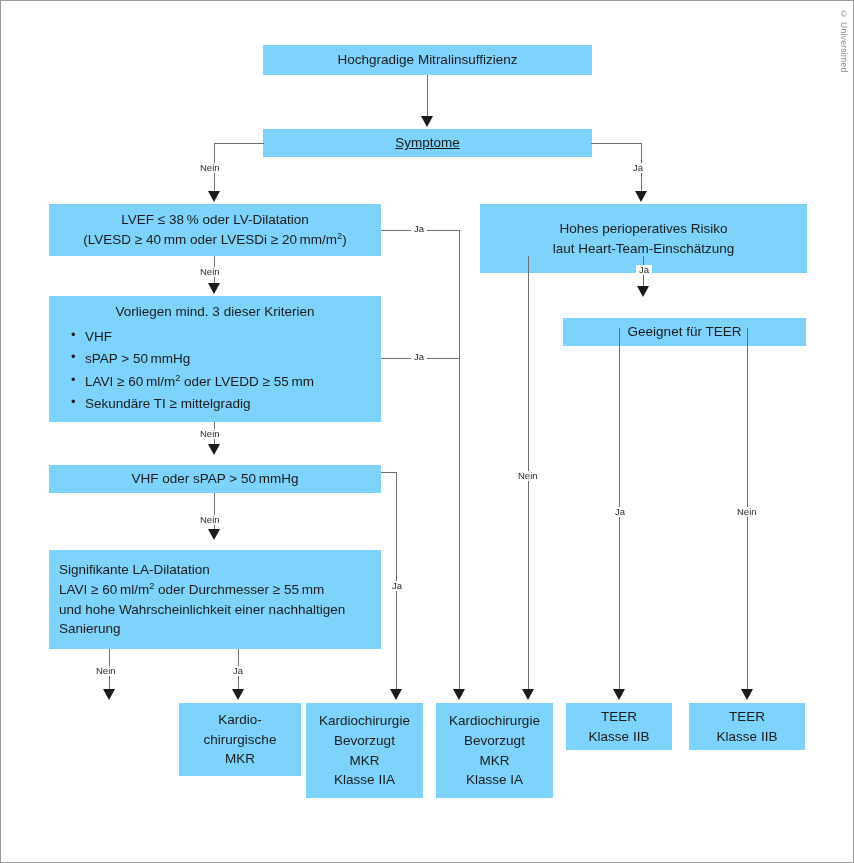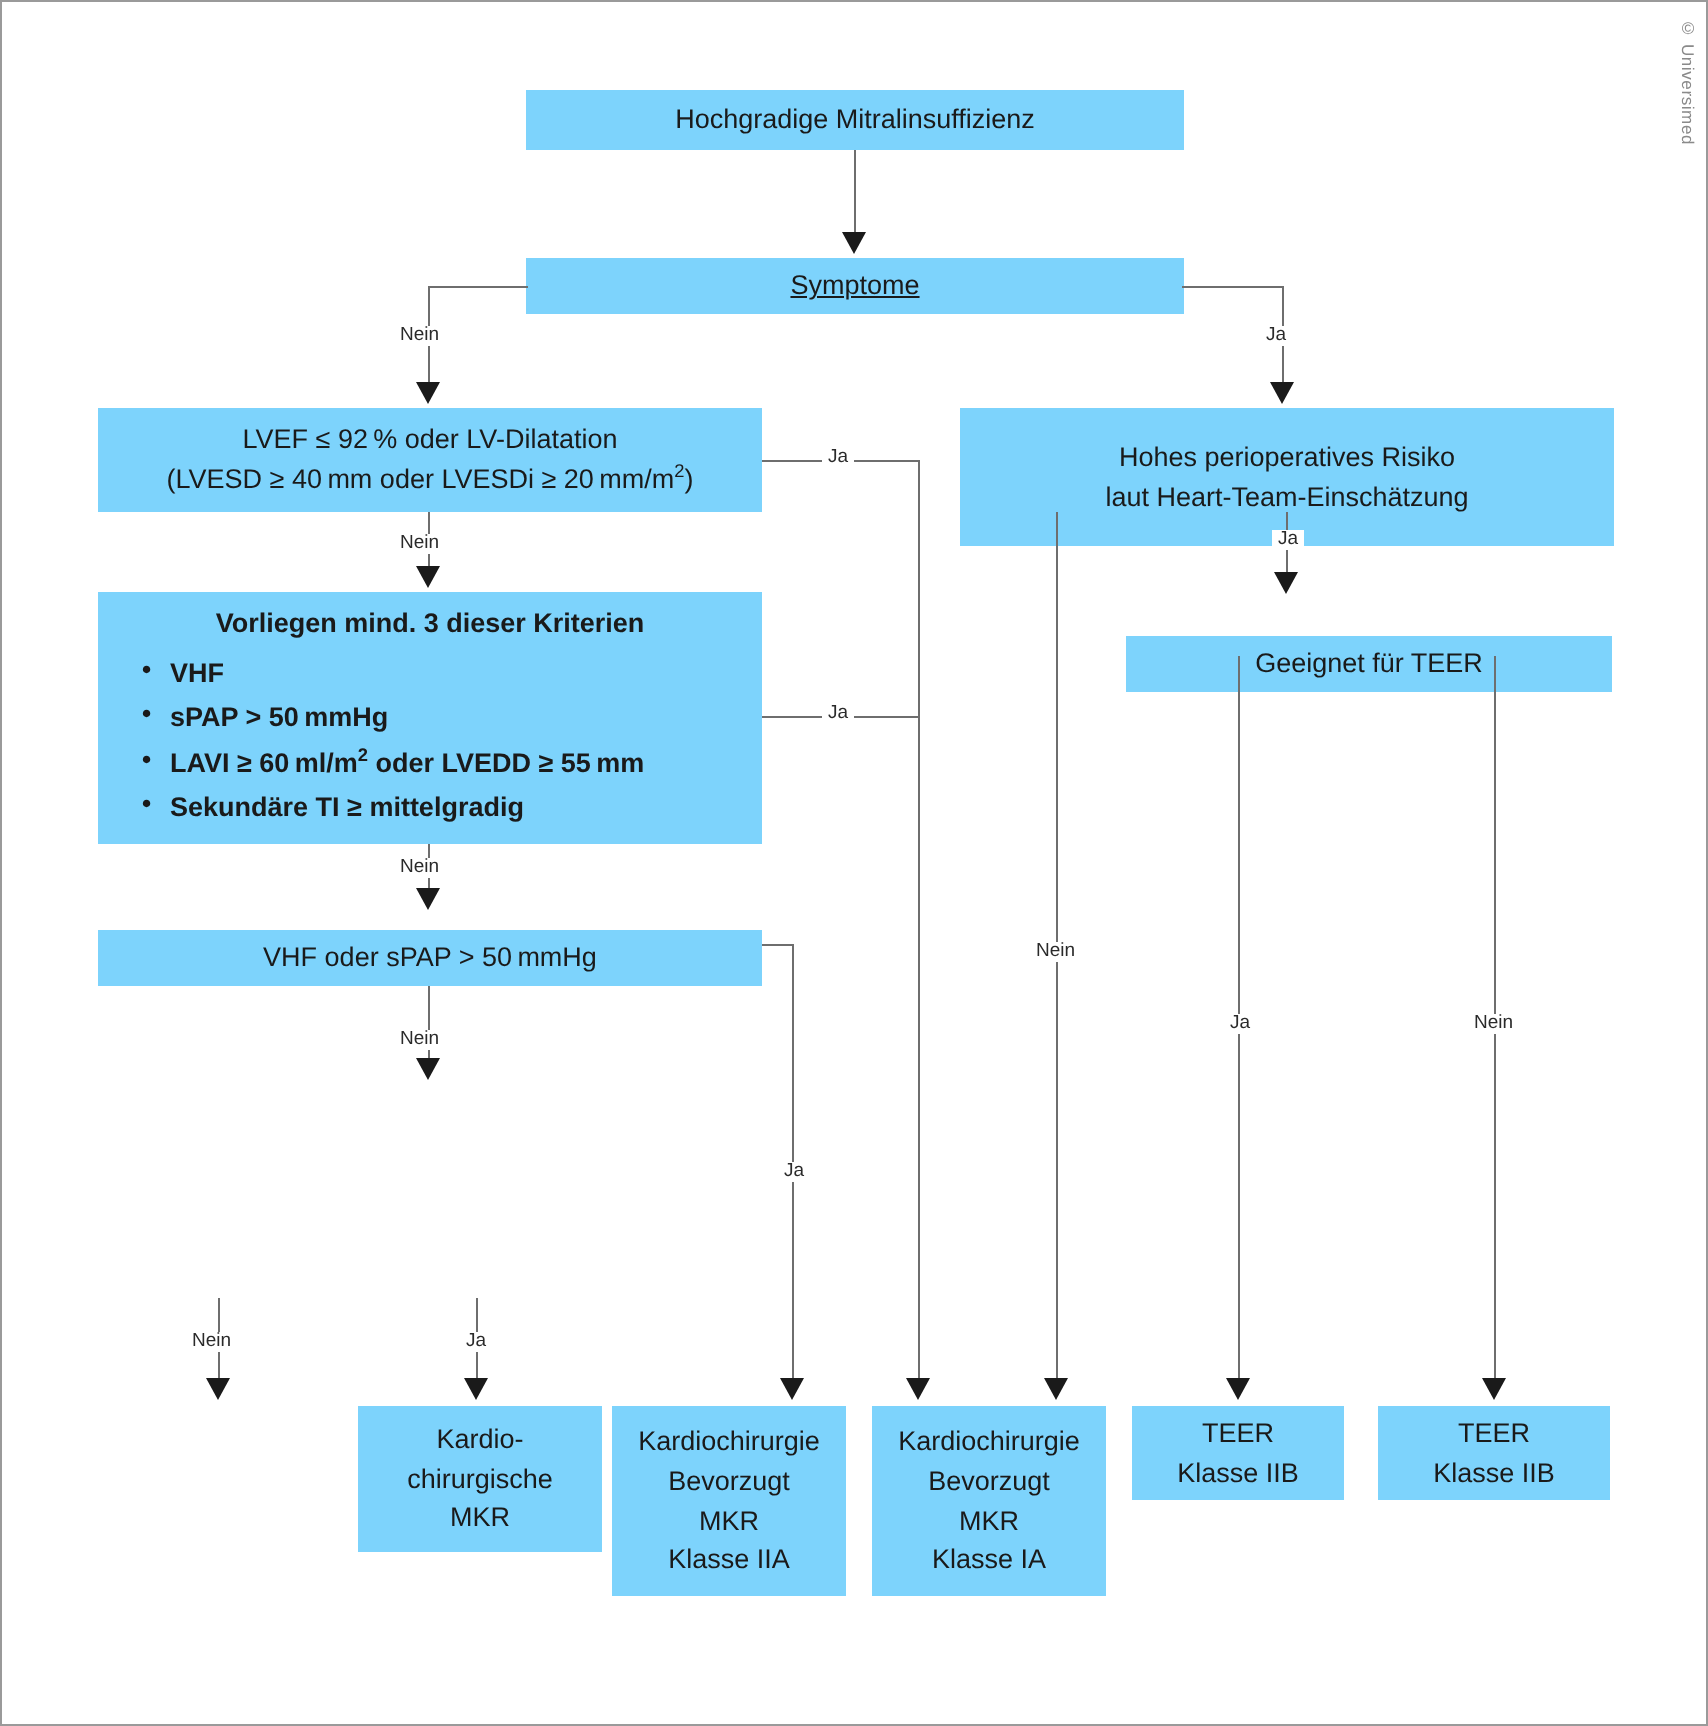--- a/index.html
+++ b/index.html
@@ -108,7 +108,7 @@
   </div>
 
   <div class="box center" style="left:48px; top:203px; width:332px; height:52px;">
-    <span class="ln">LVEF ≤ 92 % oder LV-Dilatation</span>
+    <span class="ln">LVEF ≤ 38 % oder LV-Dilatation</span>
     <span class="ln"><span>(LVESD ≥ 40 mm oder LVESDi ≥ 20 mm/m</span><sup>2</sup><span>)</span></span>
   </div>
 

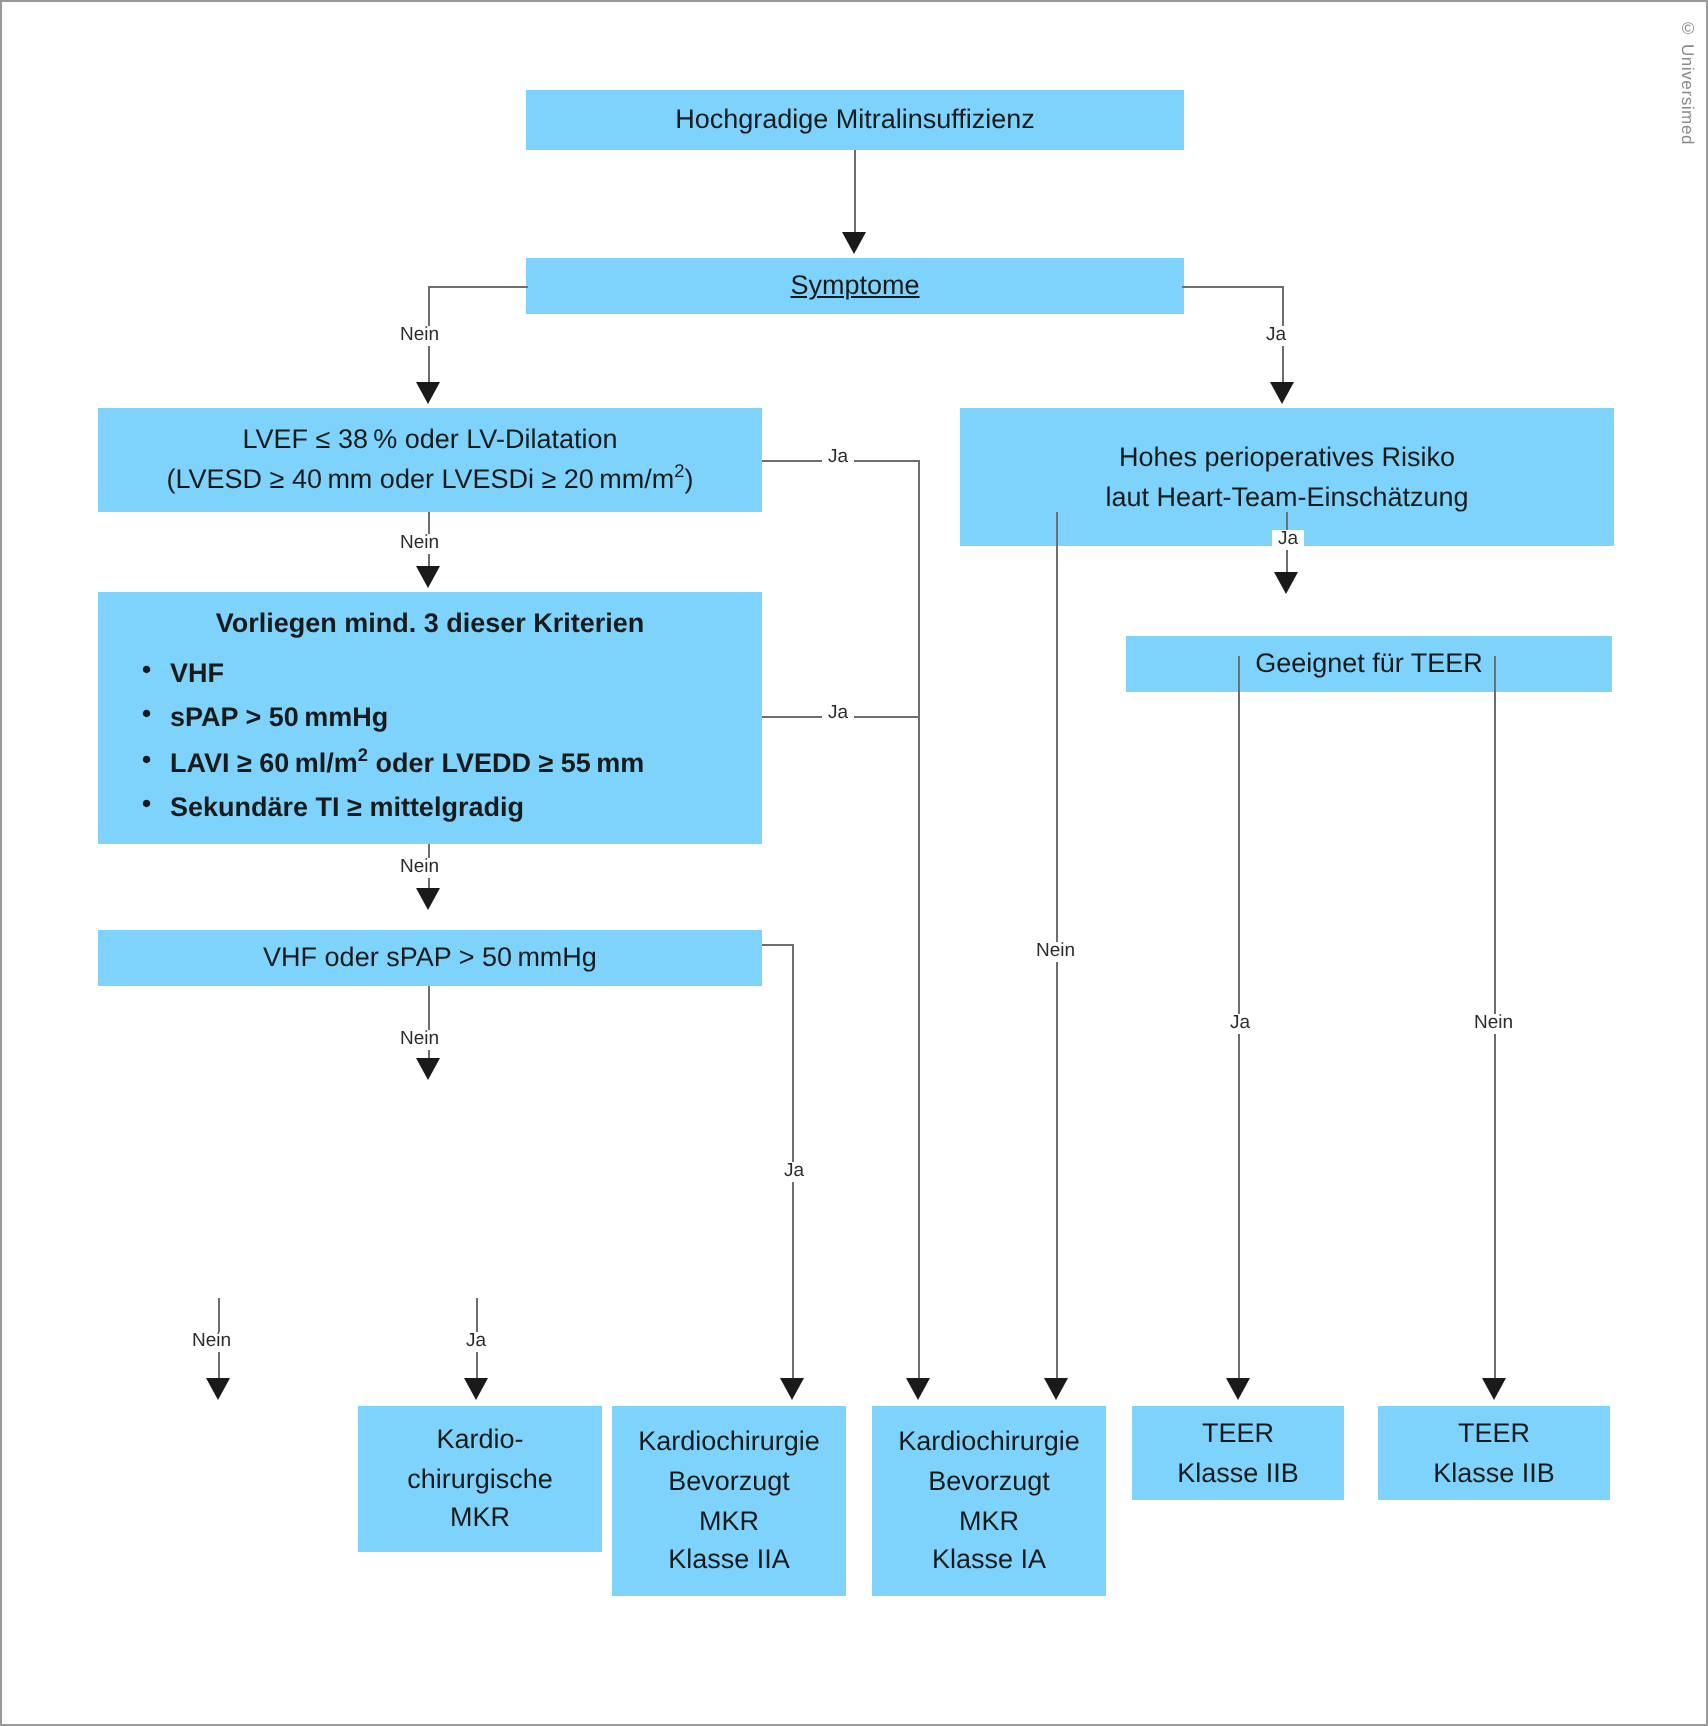--- a/index.html
+++ b/index.html
@@ -29,7 +29,7 @@
     line-height:1.45;
   }
   .box.center{align-items:center;text-align:center;}
-  .box.left{align-items:flex-start;text-align:left;padding-left:10px;font-weight:bold;}
+  .box.left{align-items:flex-start;text-align:left;padding-left:10px;}
   .box .ln{display:block;white-space:nowrap;}
   .box sup{font-size:0.68em;vertical-align:super;line-height:0;}
 

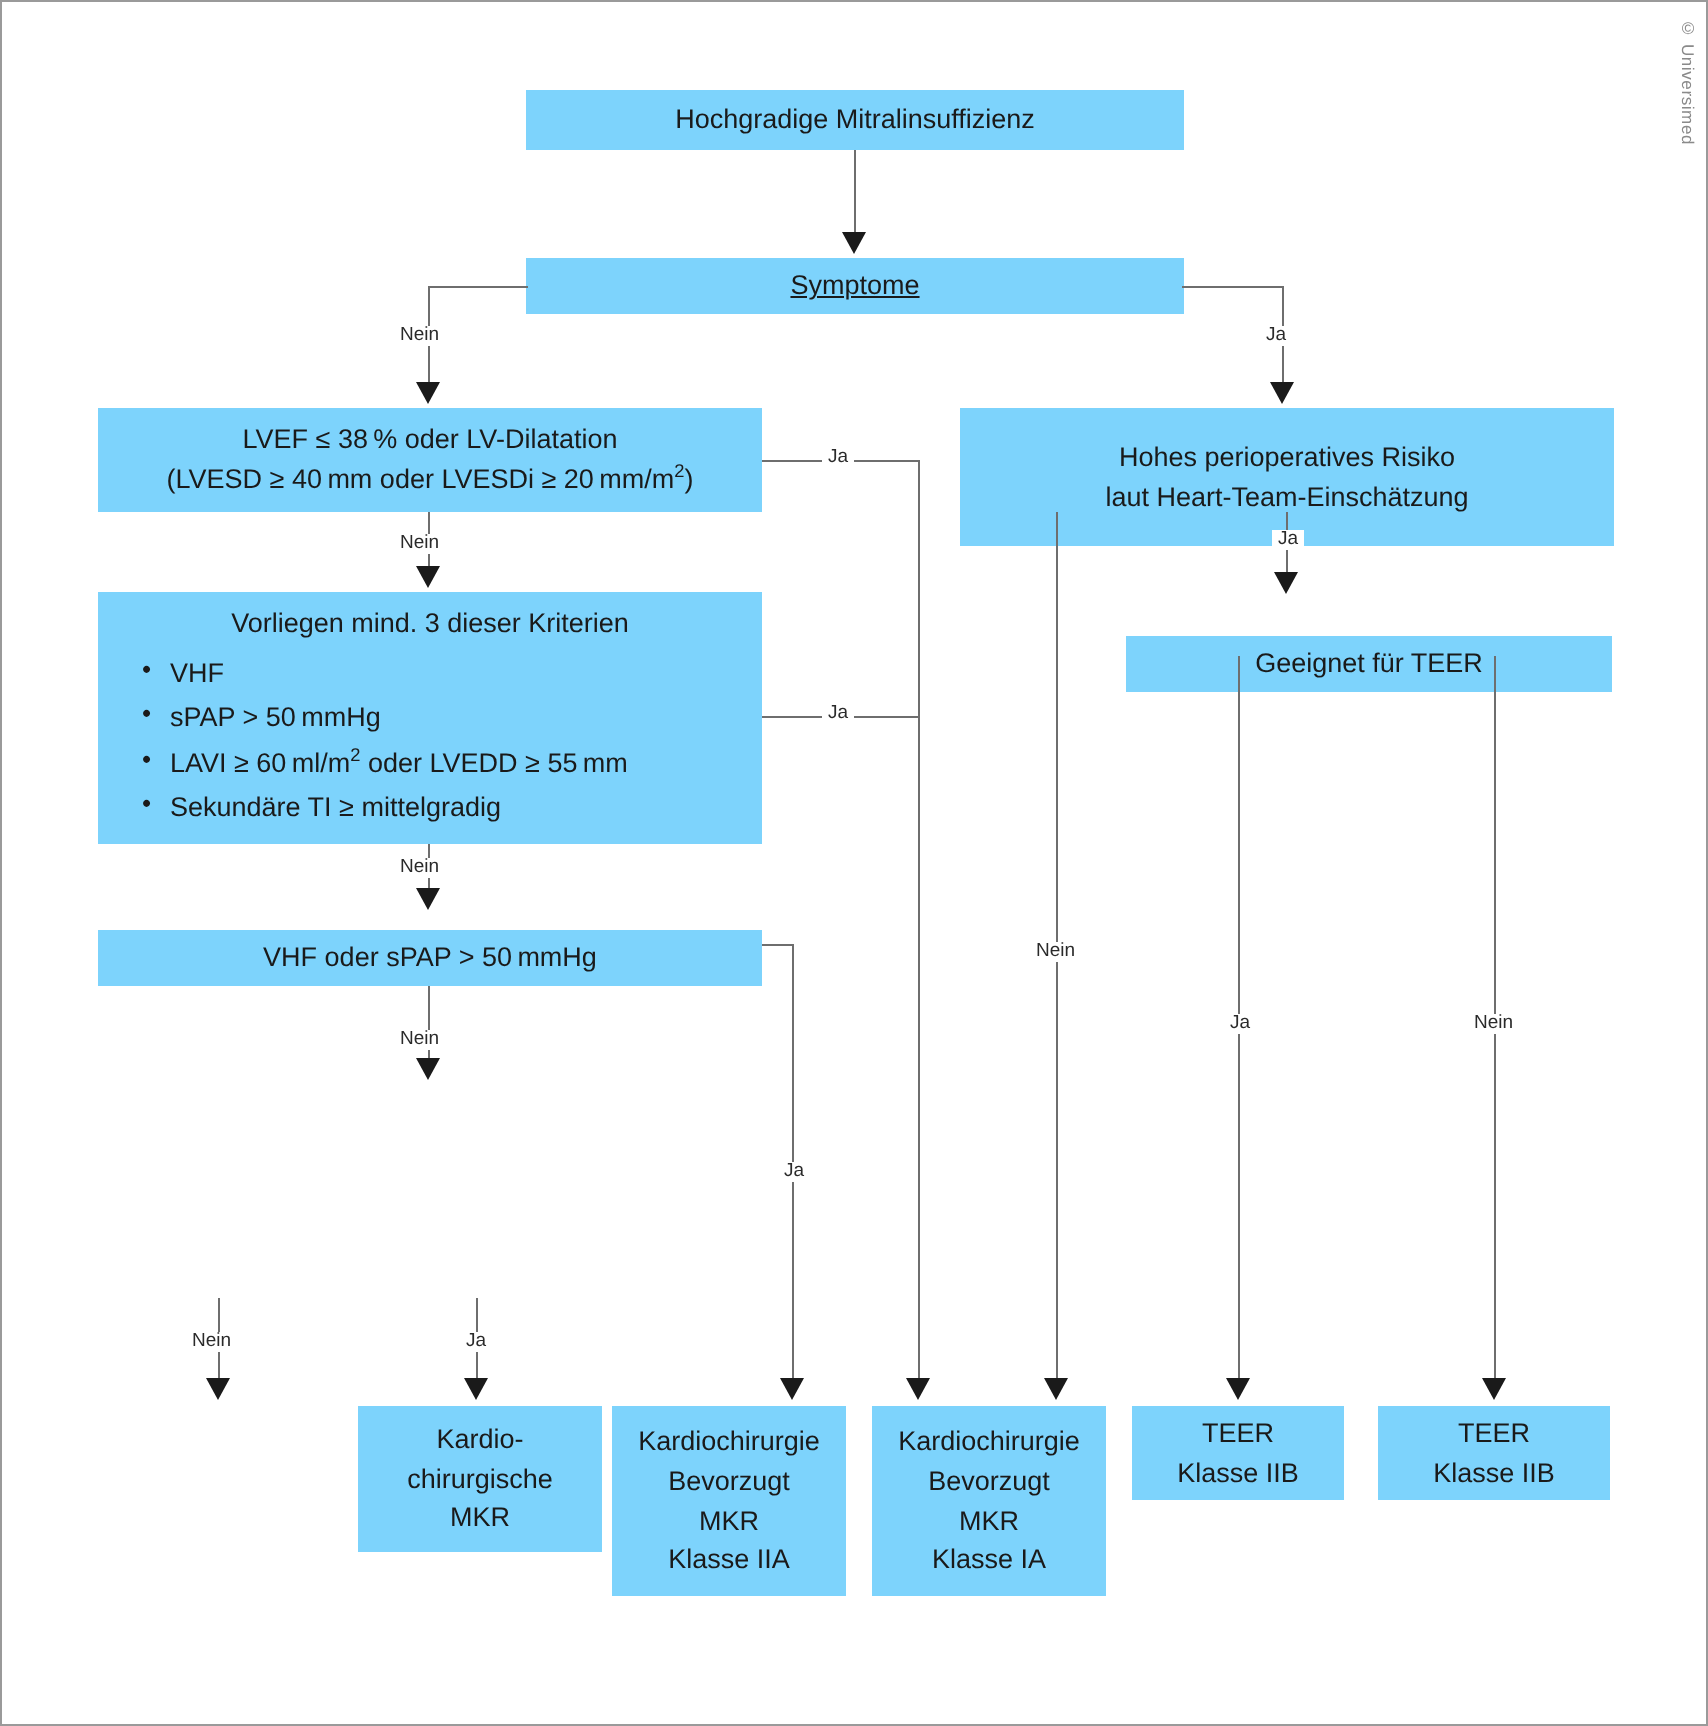--- a/index.html
+++ b/index.html
@@ -126,6 +126,12 @@
     <span class="ln">VHF oder sPAP &gt; 50 mmHg</span>
   </div>
 
+  <div class="box left" style="left:48px; top:549px; width:332px; height:99px;">
+    <span class="ln">Signifikante LA-Dilatation</span>
+    <span class="ln"><span>LAVI ≥ 60 ml/m</span><sup>2</sup><span> oder Durchmesser ≥ 55 mm</span></span>
+    <span class="ln">und hohe Wahrscheinlichkeit einer nachhaltigen</span>
+    <span class="ln">Sanierung</span>
+  </div>
 
   <div class="box center" style="left:479px; top:203px; width:327px; height:69px;">
     <span class="ln">Hohes perioperatives Risiko</span>

